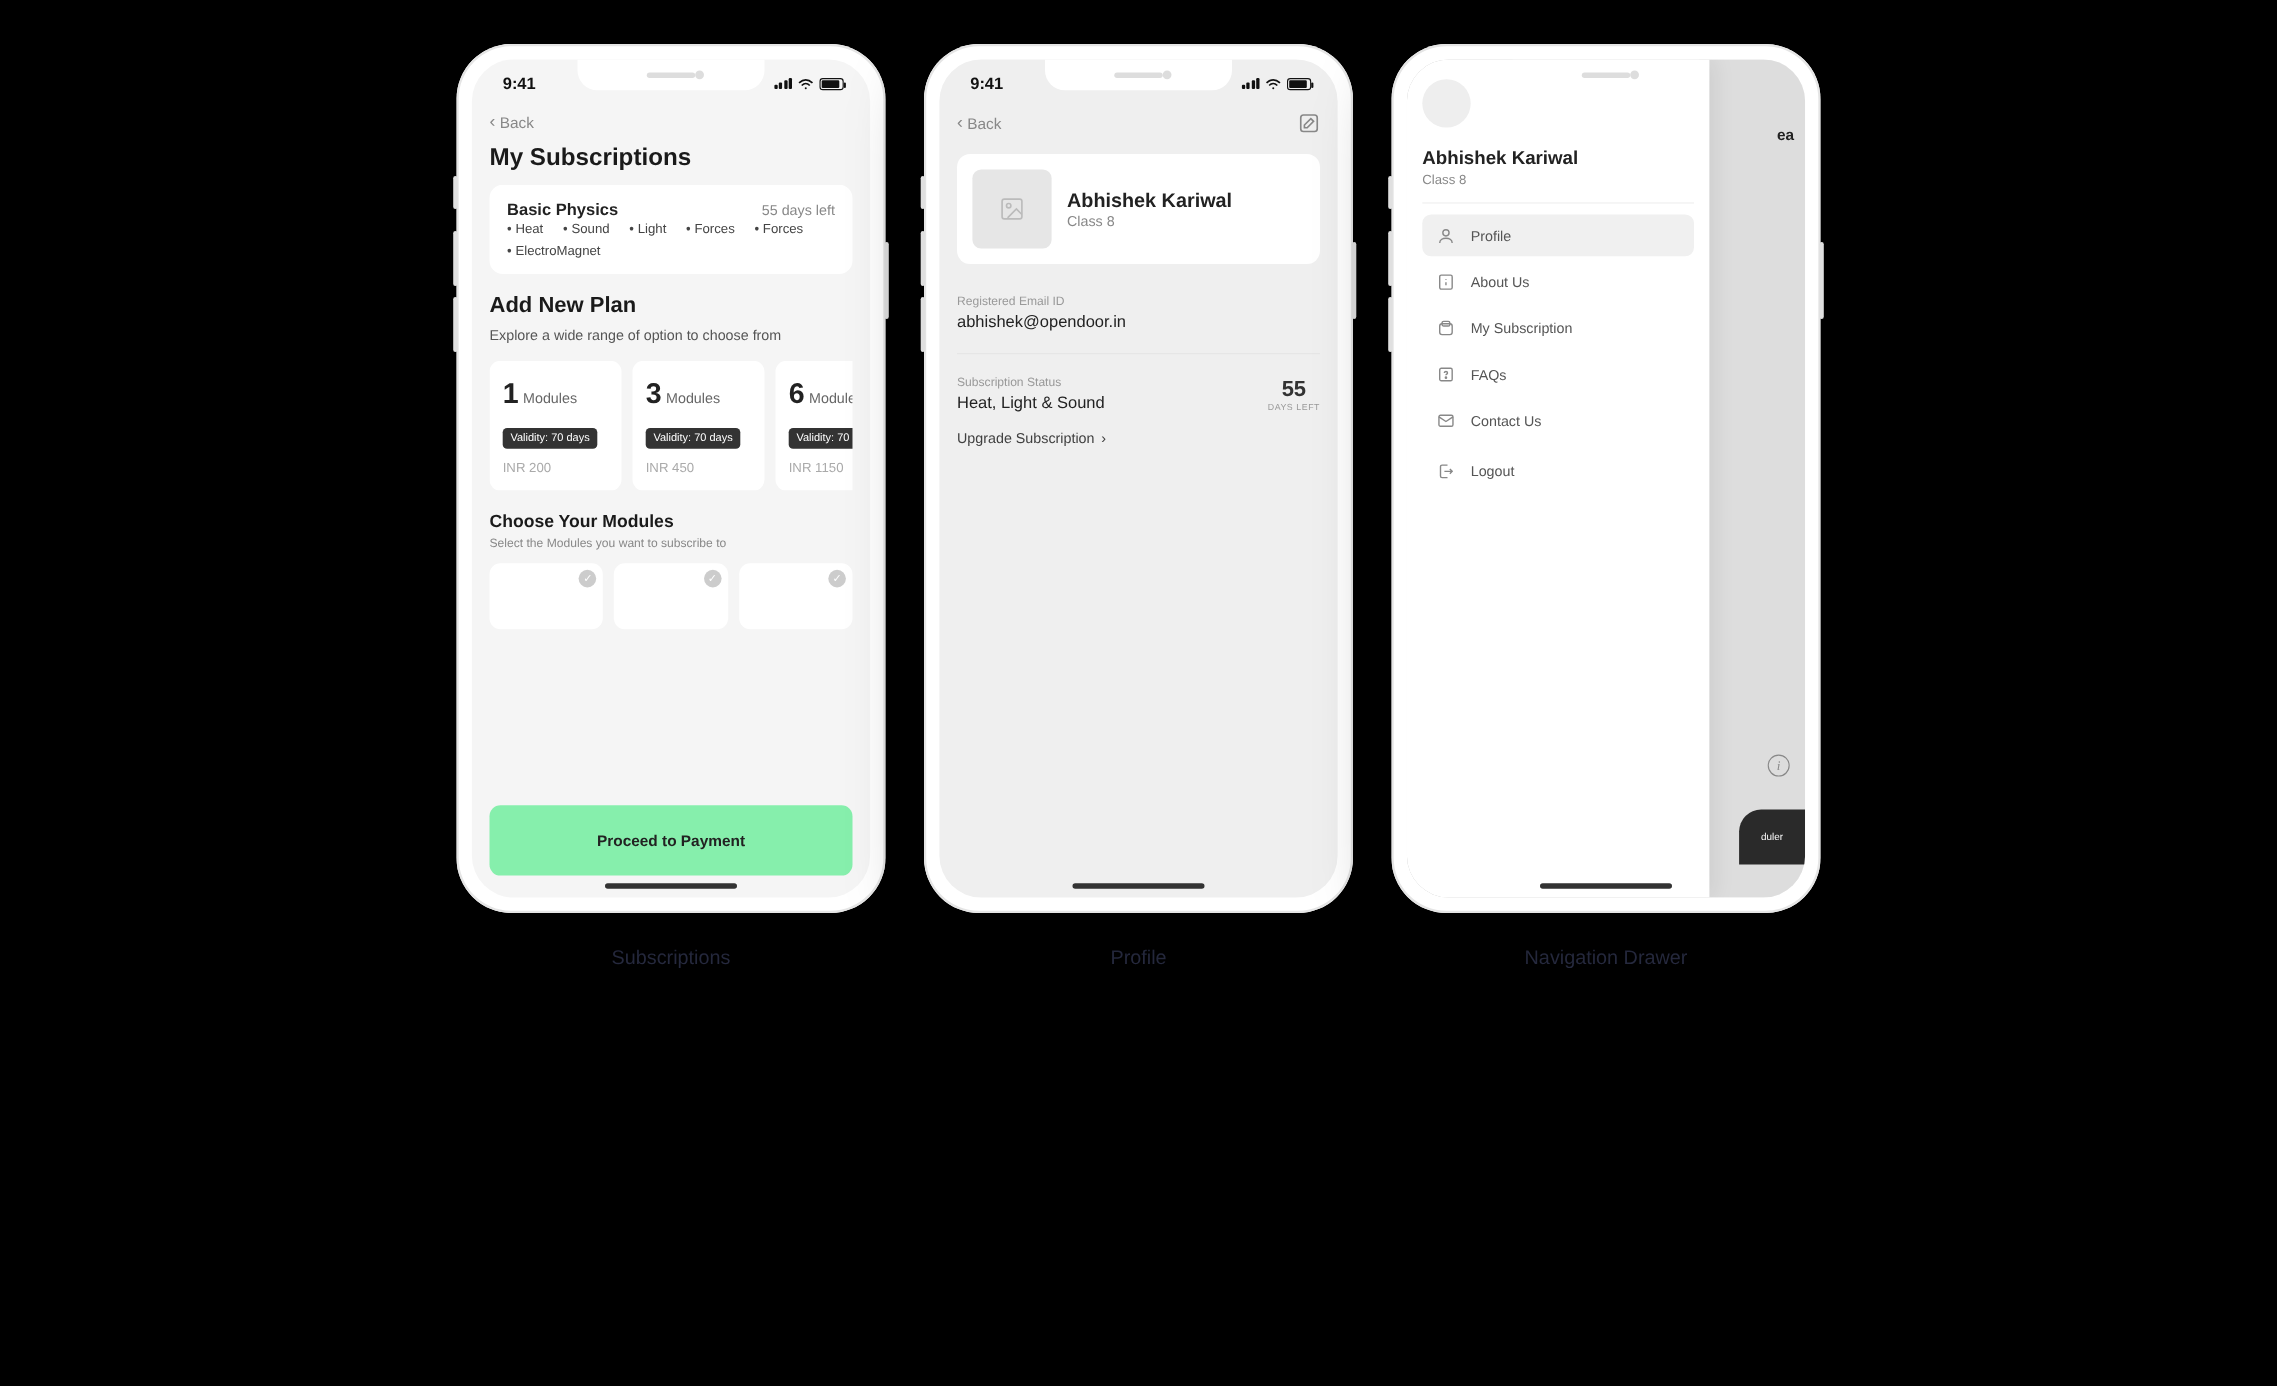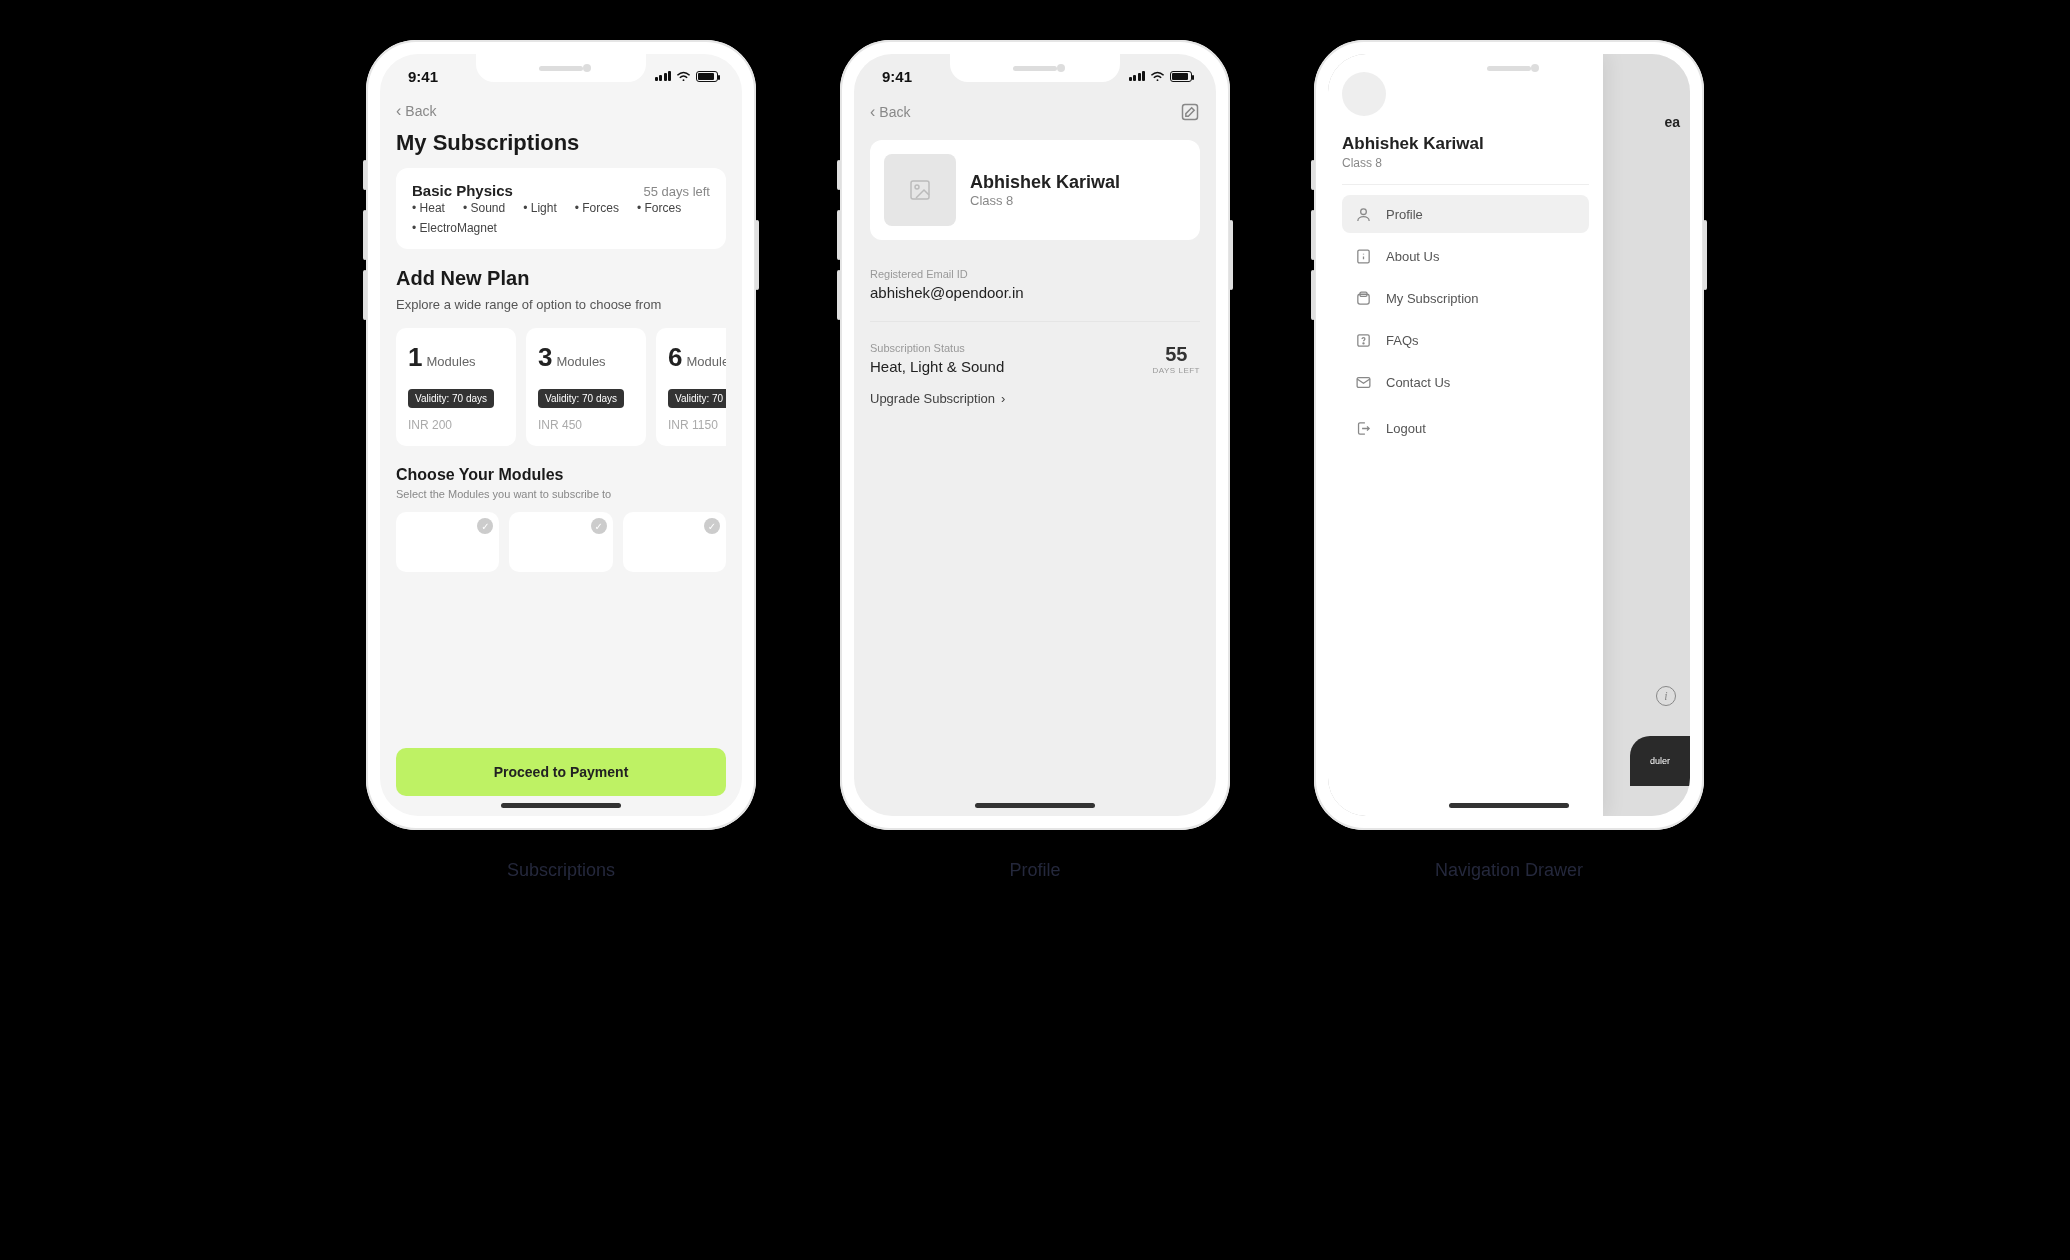--- a/index.html
+++ b/index.html
@@ -15,7 +15,7 @@
   }
   .screens-row {
     display: flex;
-    gap: 84px;
+    gap: 35px;
     justify-content: center;
     align-items: flex-start;
   }

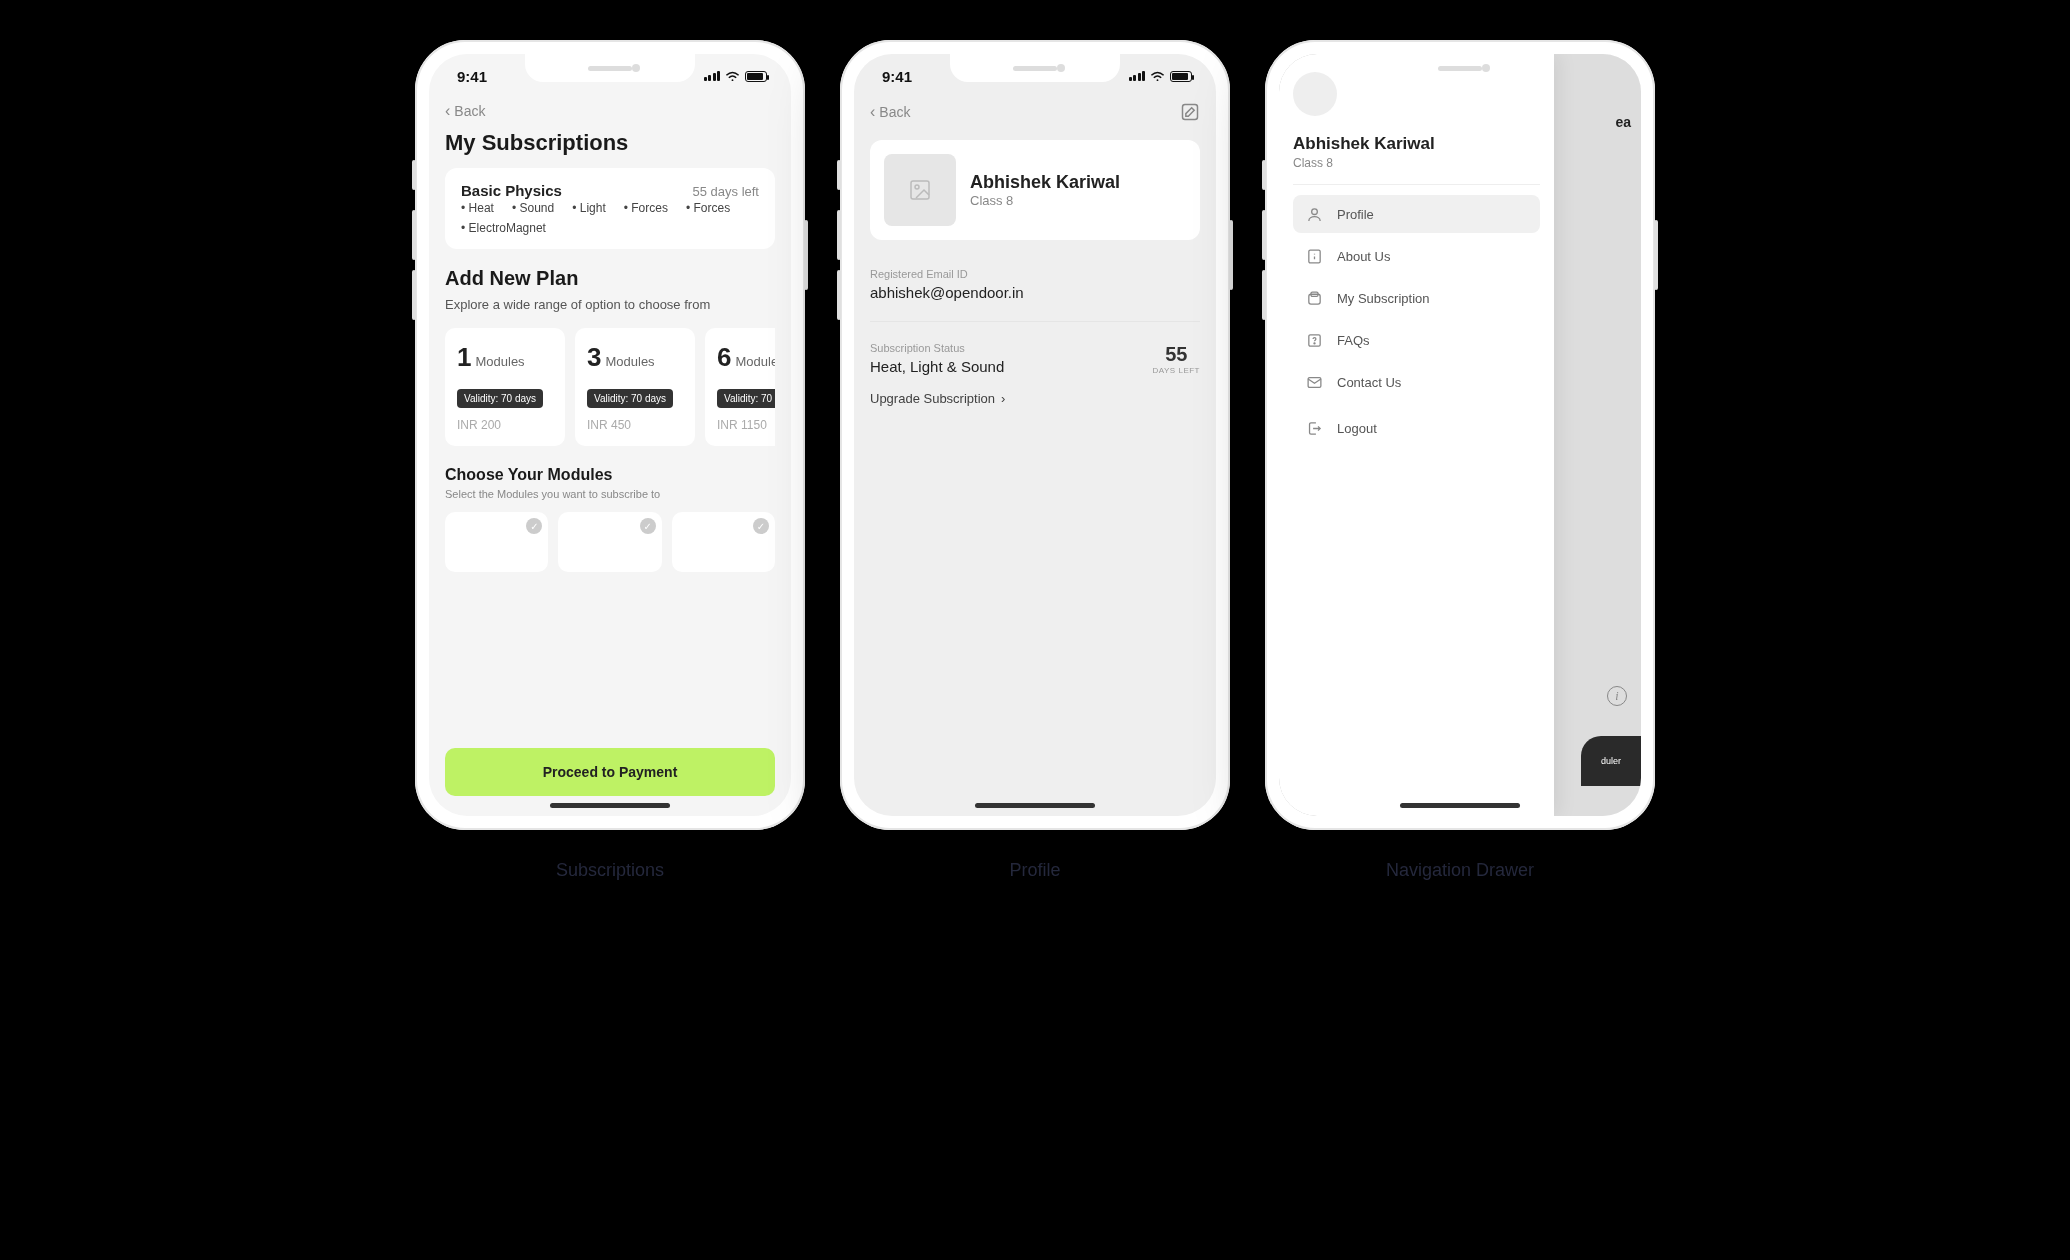--- a/index.html
+++ b/index.html
@@ -162,8 +162,8 @@
   .mod-check { position:absolute; top:6px; right:6px; width:16px; height:16px; border-radius:50%; background:#ccc; display:flex; align-items:center; justify-content:center; color:#fff; font-size:10px;}
   .primary-btn {
     position:absolute; bottom: 20px; left:16px; right:16px;
-    background:#bef264; color:#222; font-weight:600; font-size:14px;
-    border:none; border-radius:10px; height:48px;
+    background:#86efac; color:#222; font-weight:600; font-size:14px;
+    border:none; border-radius:10px; height:64px;
     display:flex; align-items:center; justify-content:center;
   }
 

